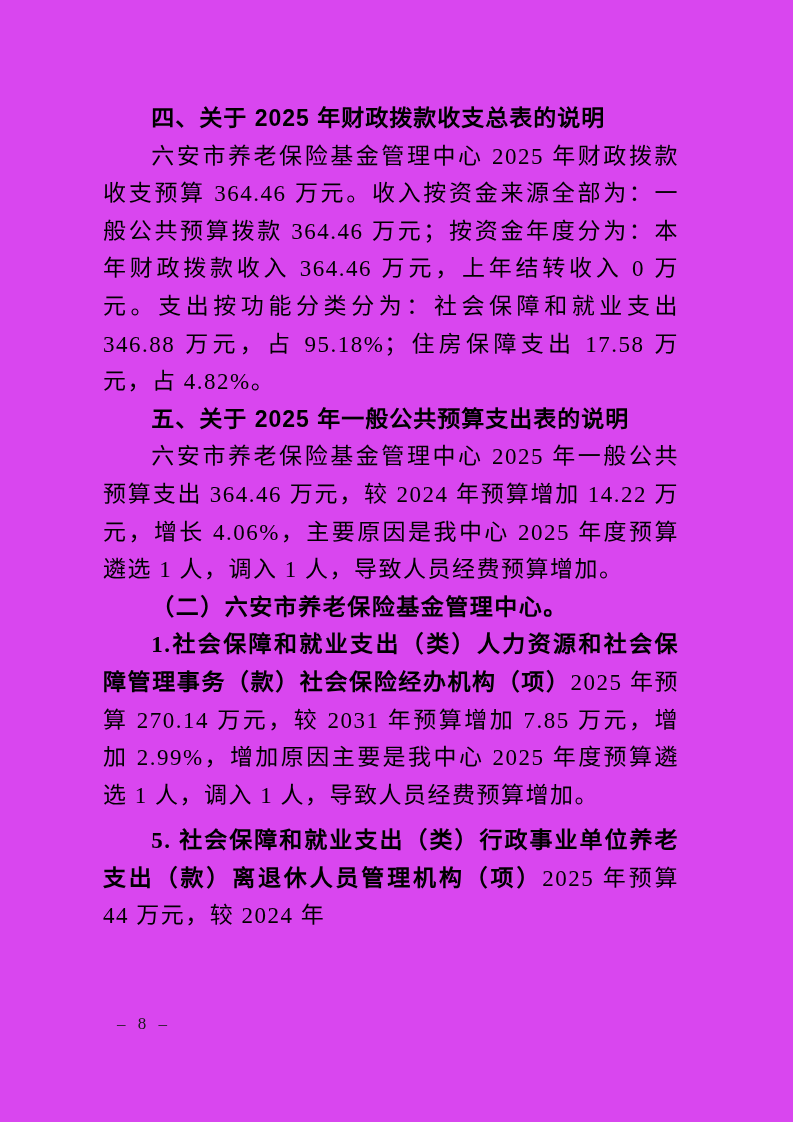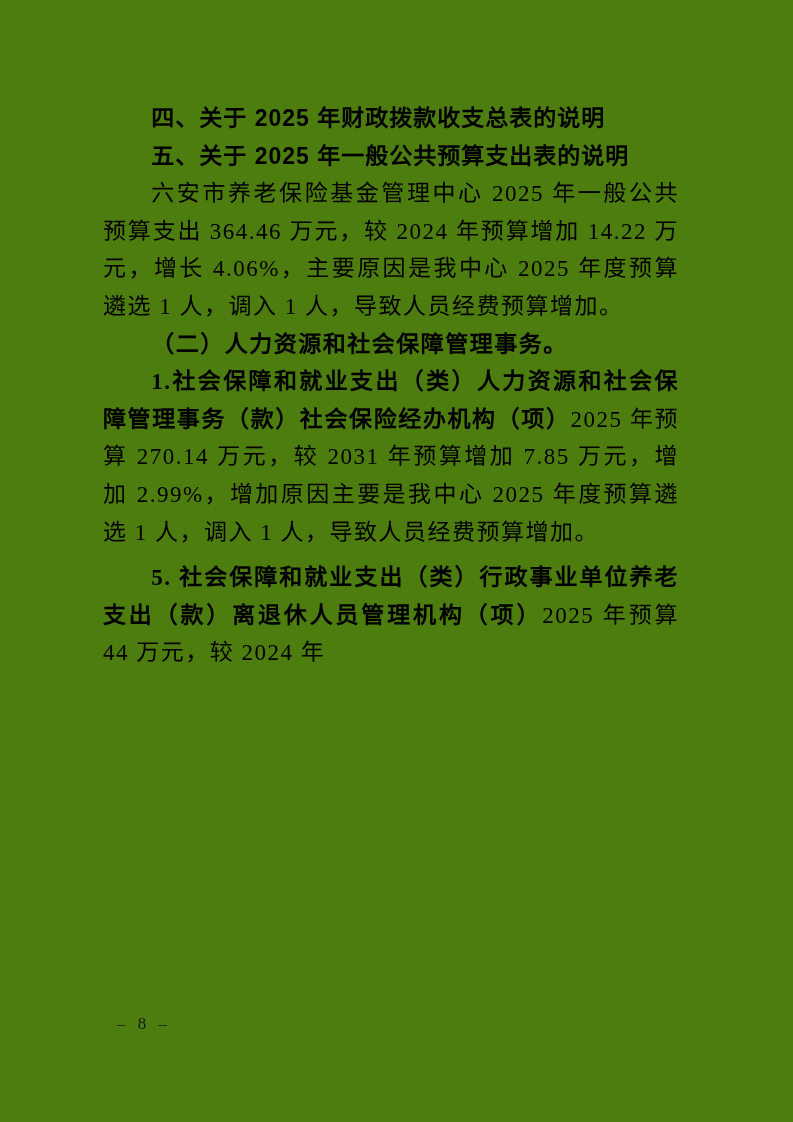--- a/index.html
+++ b/index.html
@@ -18,7 +18,7 @@
   .page {
     position: absolute;
     inset: 0;
-    background: #4d7c0f;
+    background: #d946ef;
   }
   .doc-body {
     position: absolute;

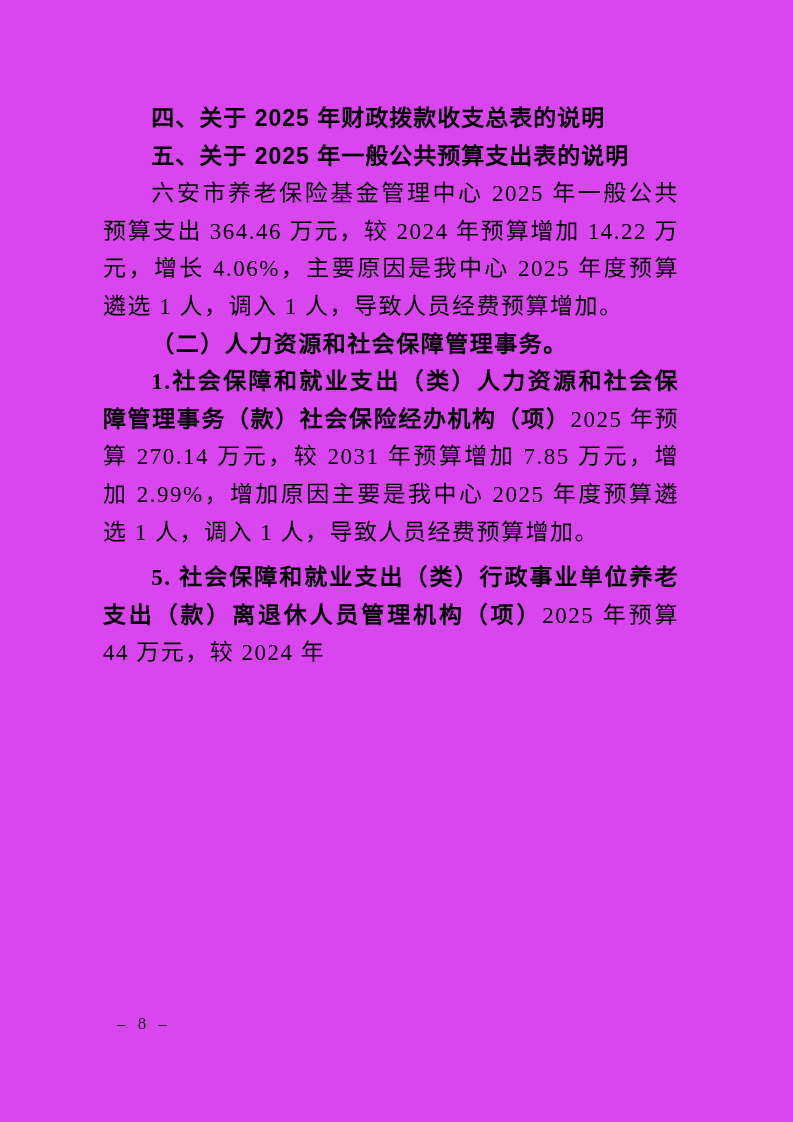--- a/index.html
+++ b/index.html
@@ -78,6 +78,7 @@
 
     <h2 class="h-main">四、关于 2025 年财政拨款收支总表的说明</h2>
 
+    <p class="body-para">六安市养老保险基金管理中心 2025 年财政拨款收支预算 364.46 万元。收入按资金来源全部为：一般公共预算拨款 364.46 万元；按资金年度分为：本年财政拨款收入 364.46 万元，上年结转收入 0 万元。支出按功能分类分为：社会保障和就业支出 346.88 万元，占 95.18%；住房保障支出 17.58 万元，占 4.82%。</p>
 
     <h2 class="h-main">五、关于 2025 年一般公共预算支出表的说明</h2>
 

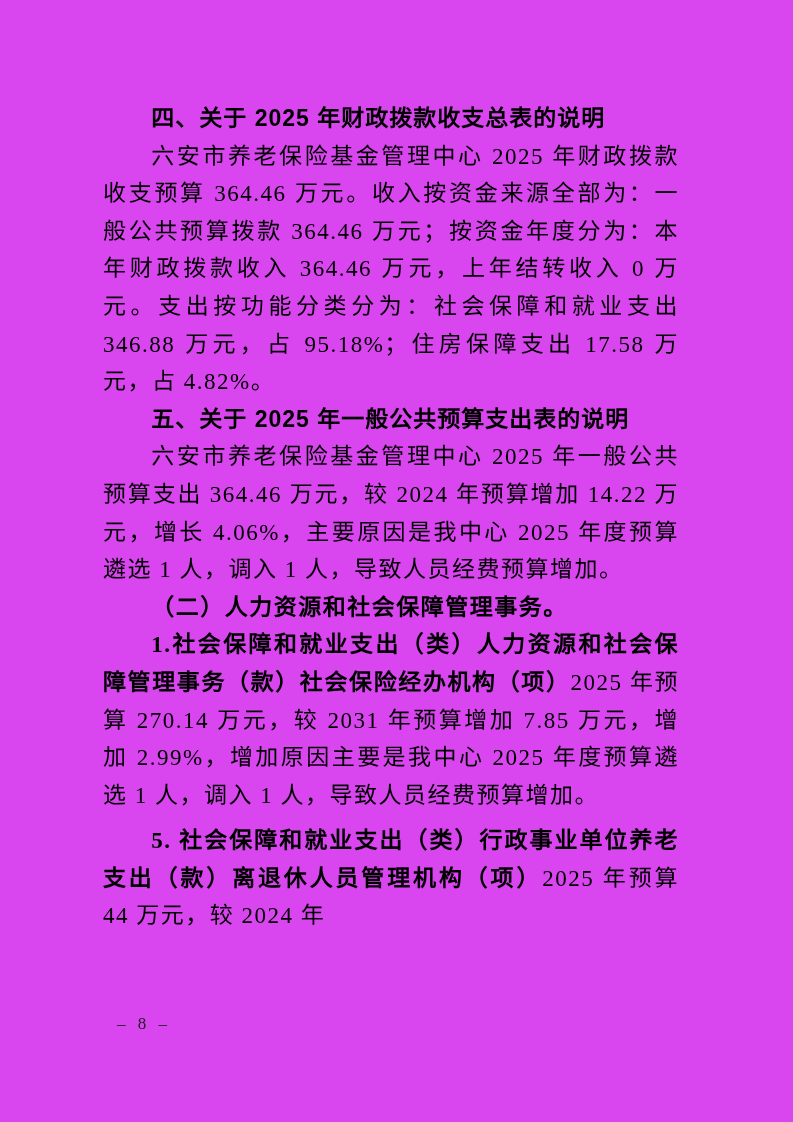--- a/index.html
+++ b/index.html
@@ -85,7 +85,7 @@
 
     <p class="body-para">六安市养老保险基金管理中心 2025 年一般公共预算支出 364.46 万元，较 2024 年预算增加 14.22 万元，增长 4.06%，主要原因是我中心 2025 年度预算遴选 1 人，调入 1 人，导致人员经费预算增加。</p>
 
-    <h3 class="h-sub">（二）人力资源和社会保障管理事务。</h3>
+    <h3 class="h-sub">（二）六安市养老保险基金管理中心。</h3>
 
 
 

